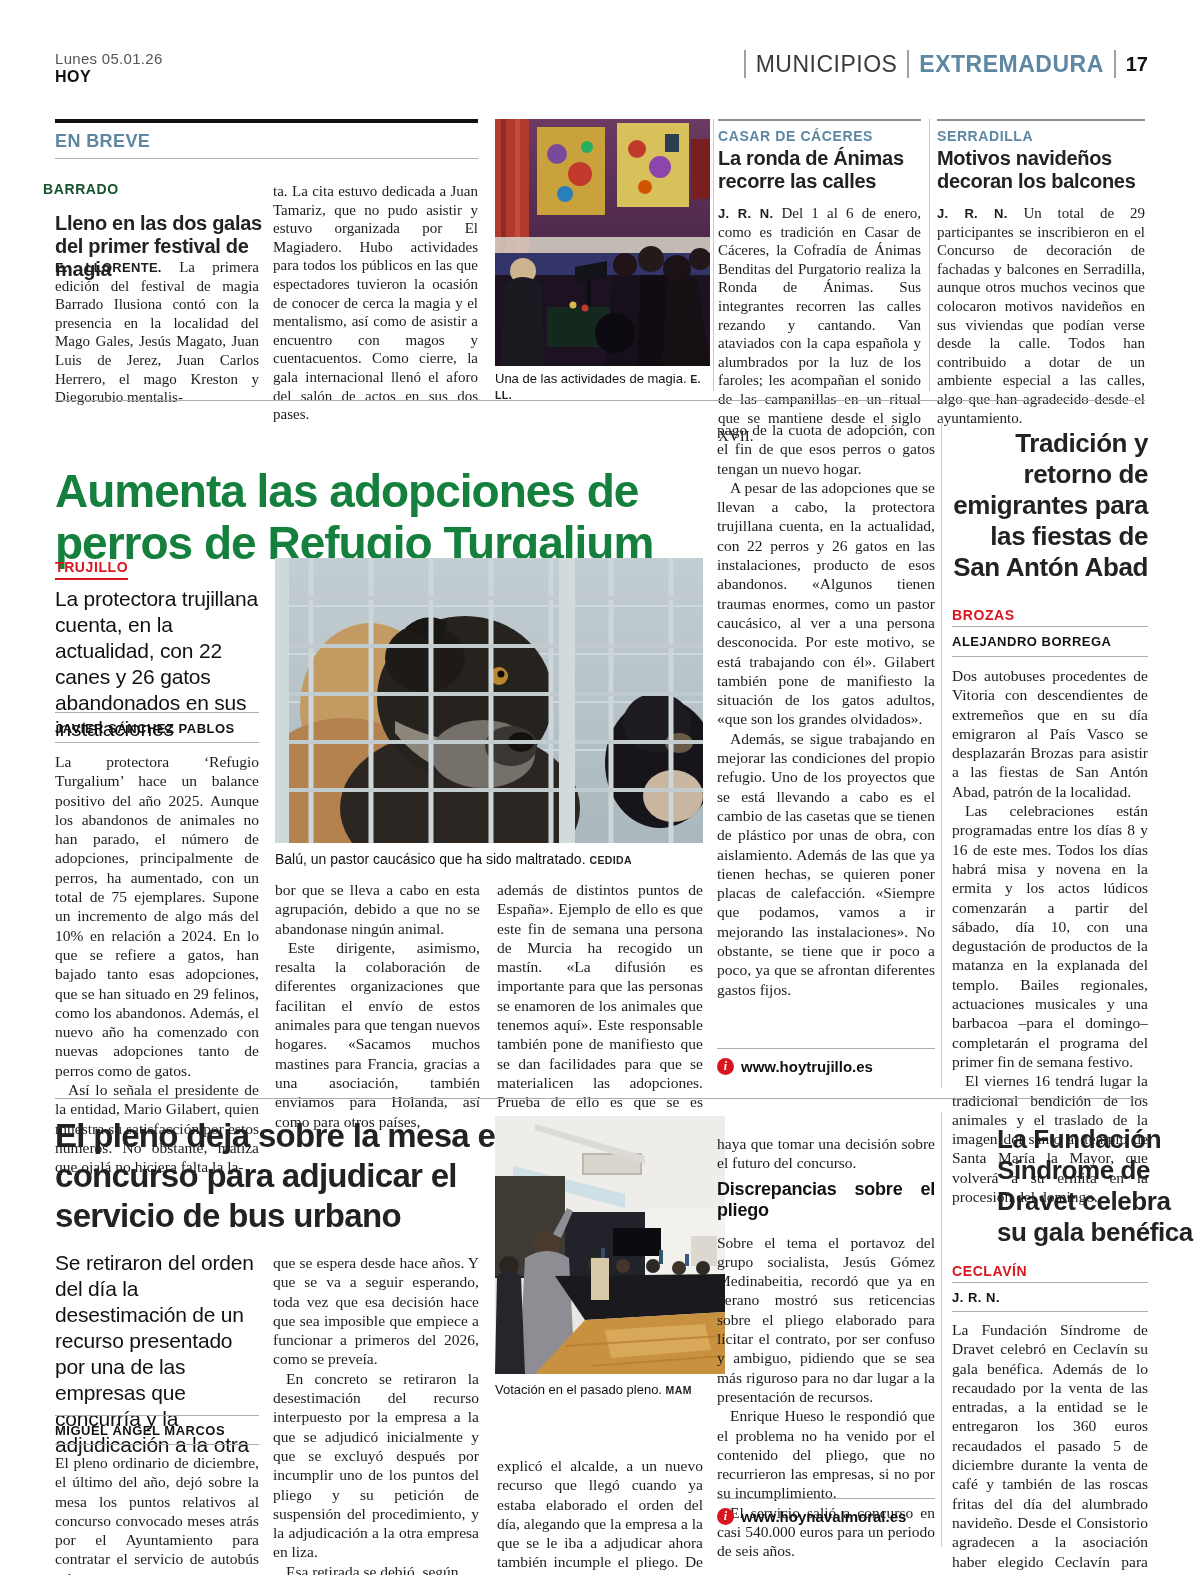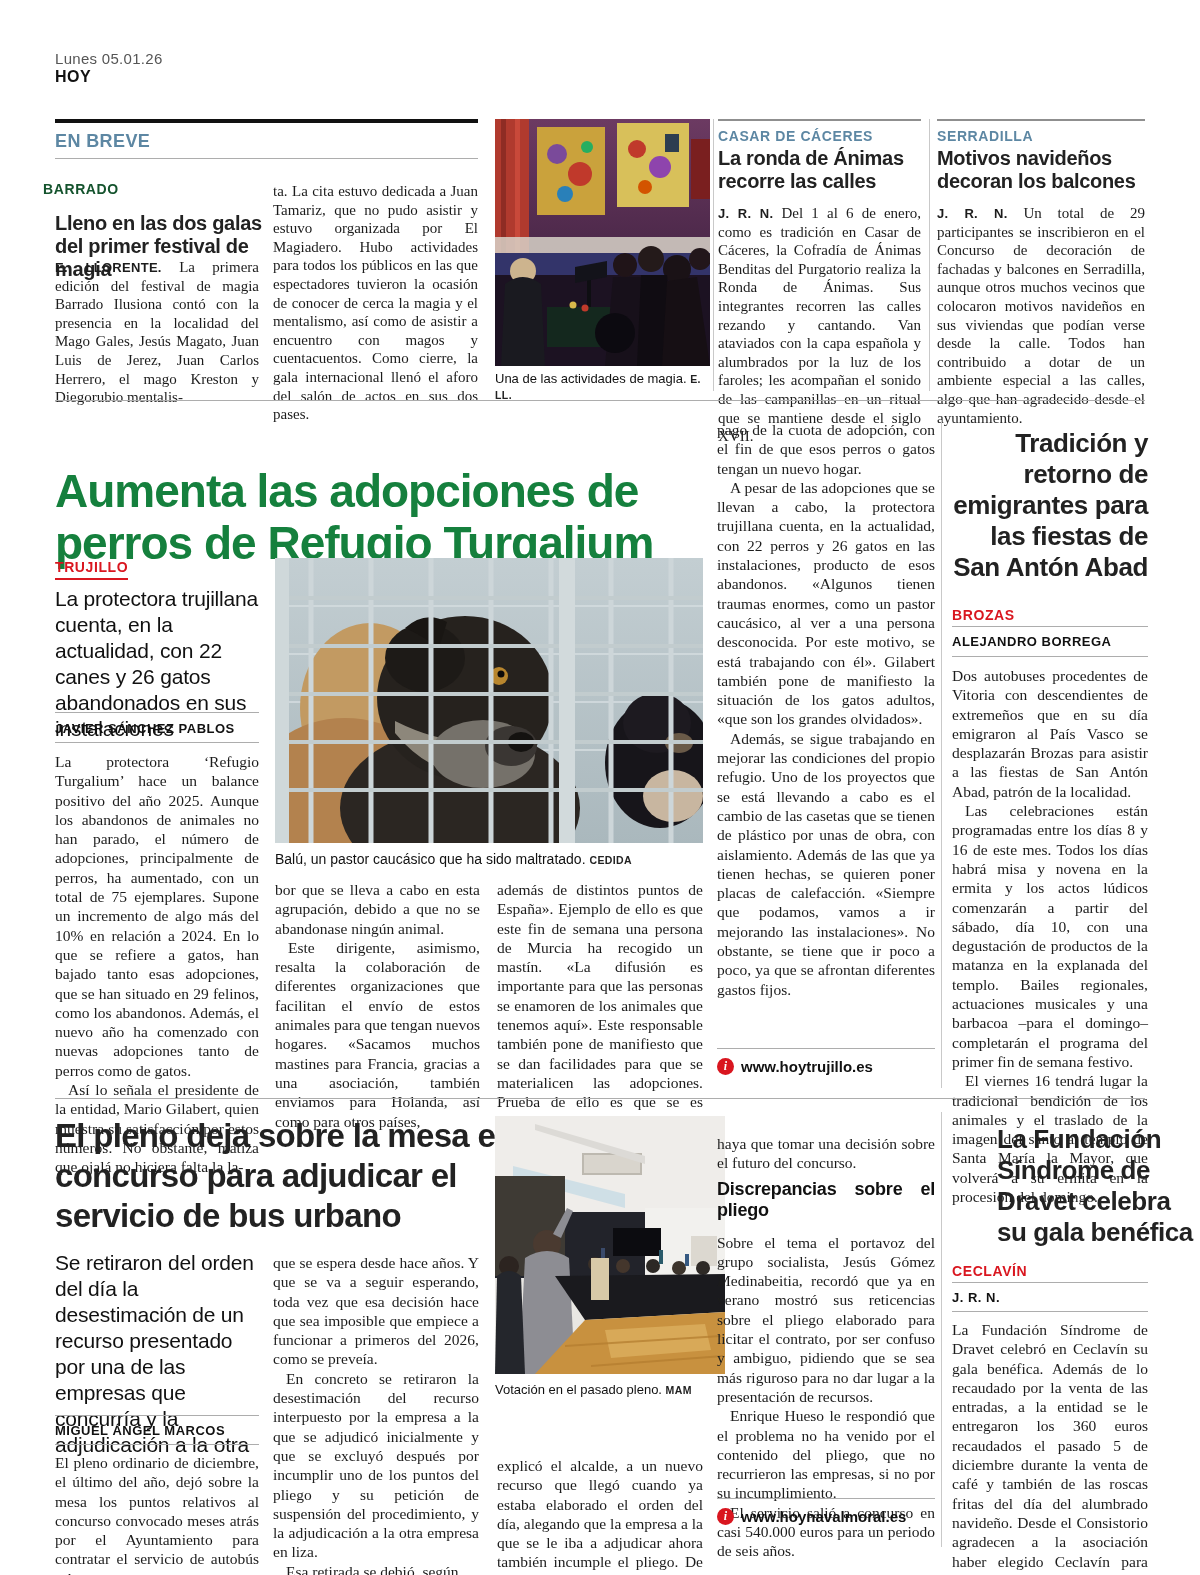--- a/index.html
+++ b/index.html
@@ -55,6 +55,14 @@
   <div class="abs date" style="left:55px;top:50px;">Lunes 05.01.26</div>
   <div class="abs brand" style="left:55px;top:68px;">HOY</div>
 
+  <div class="abs hdr-right" style="right:52px;top:50px;">
+    <div class="vbar"></div>
+    <span class="hdr-sec">MUNICIPIOS</span>
+    <div class="vbar"></div>
+    <span class="hdr-sec2" style="color:#5d87a3;">EXTREMADURA</span>
+    <div class="vbar"></div>
+    <span class="hdr-page">17</span>
+  </div>
 
   <div class="abs rule-thick" style="left:55px;top:119px;width:423px;"></div>
   <div class="abs enbreve" style="left:55px;top:131px;color:#5d87a3;">EN BREVE</div>

